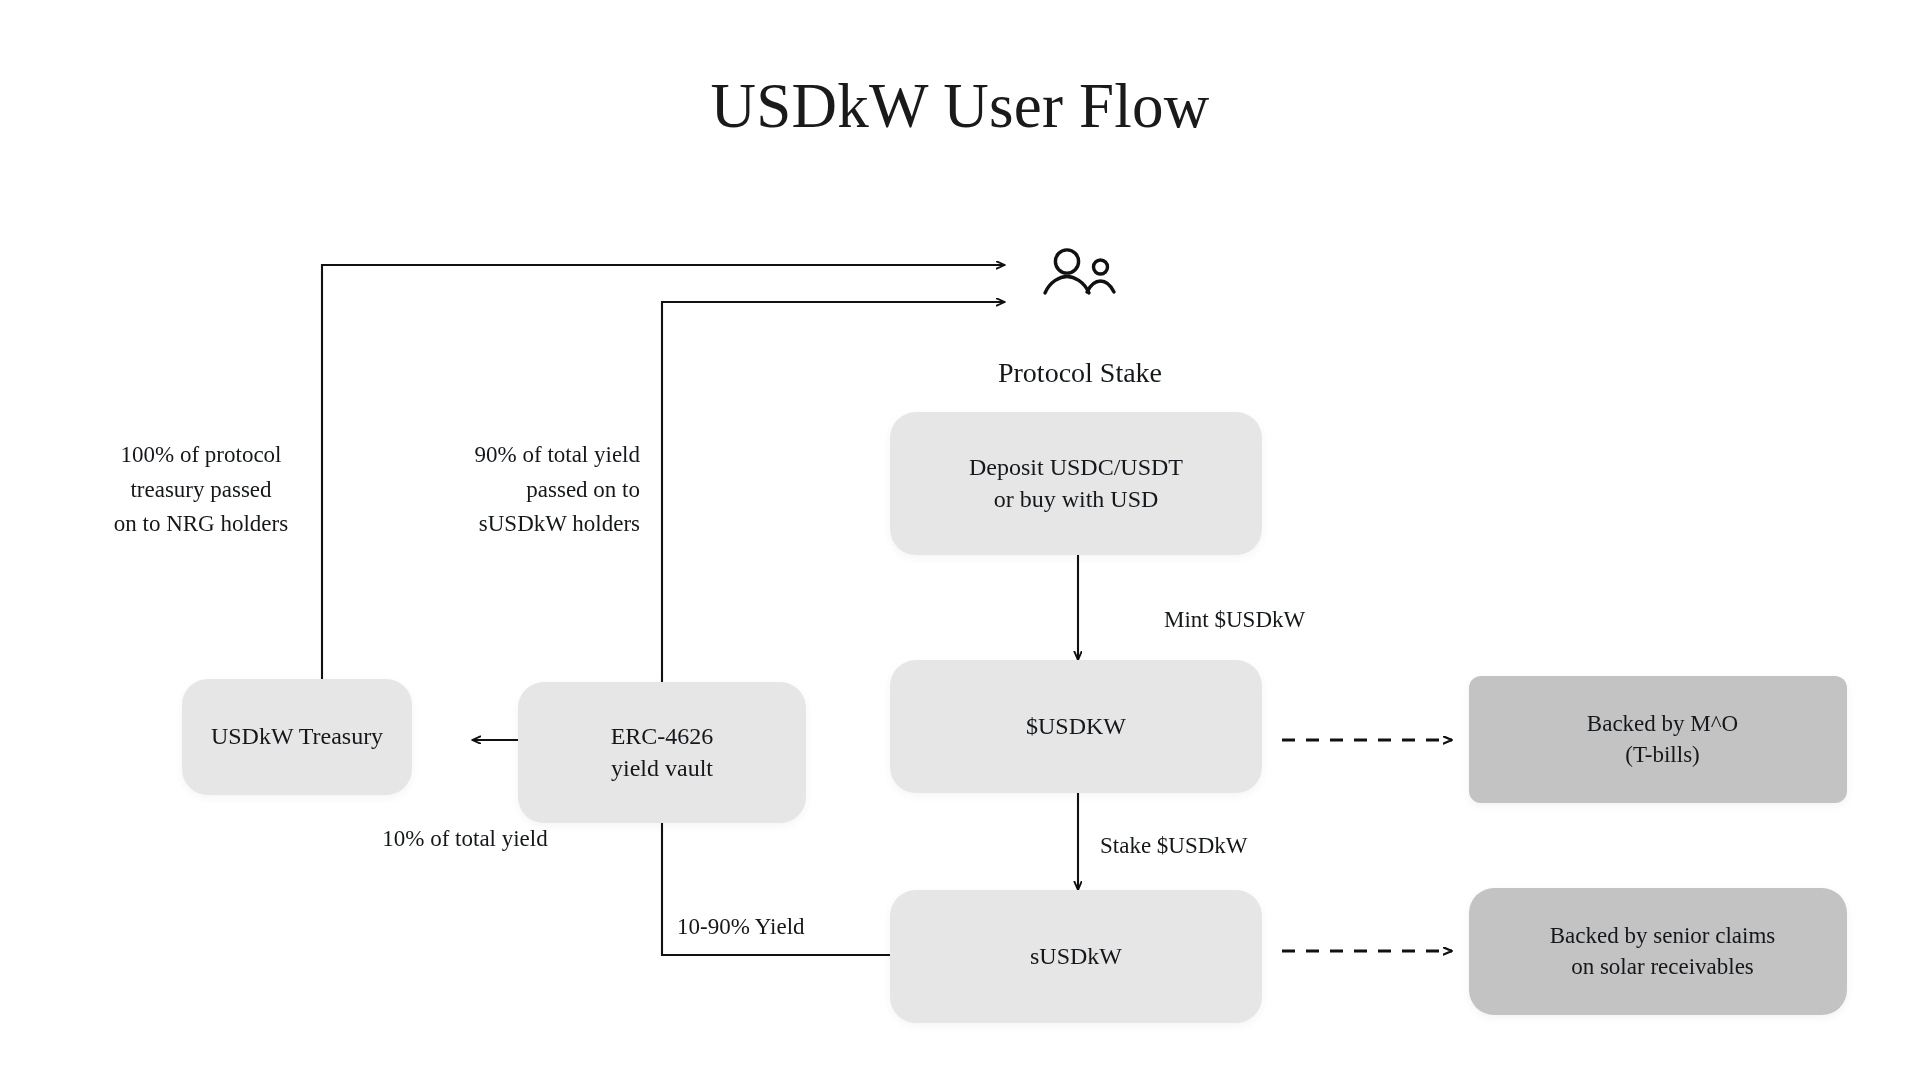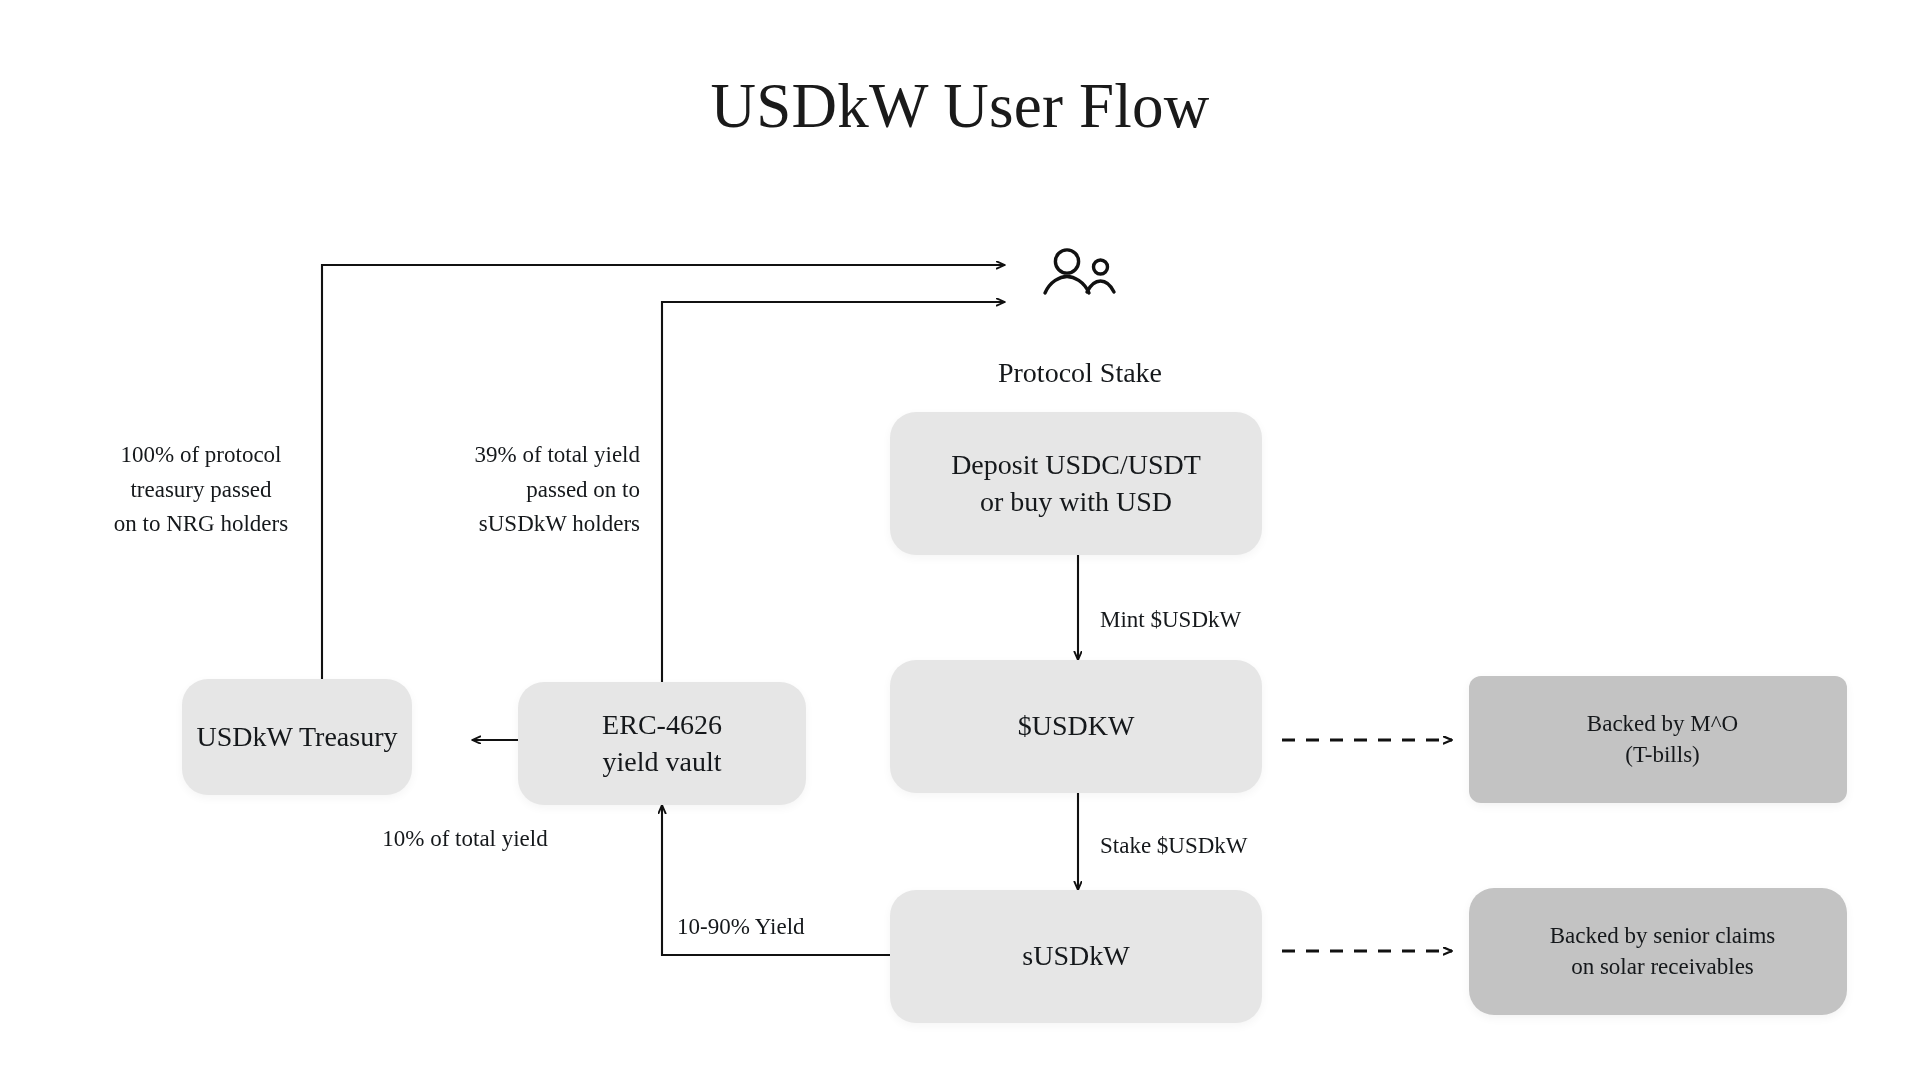--- a/index.html
+++ b/index.html
@@ -155,7 +155,7 @@
 treasury passed
 on to NRG holders</div>
 
-  <div class="edge-label right" style="left:400px; top:438px; width:240px;">39% of total yield
+  <div class="edge-label right" style="left:400px; top:438px; width:240px;">90% of total yield
 passed on to
 sUSDkW holders</div>
 

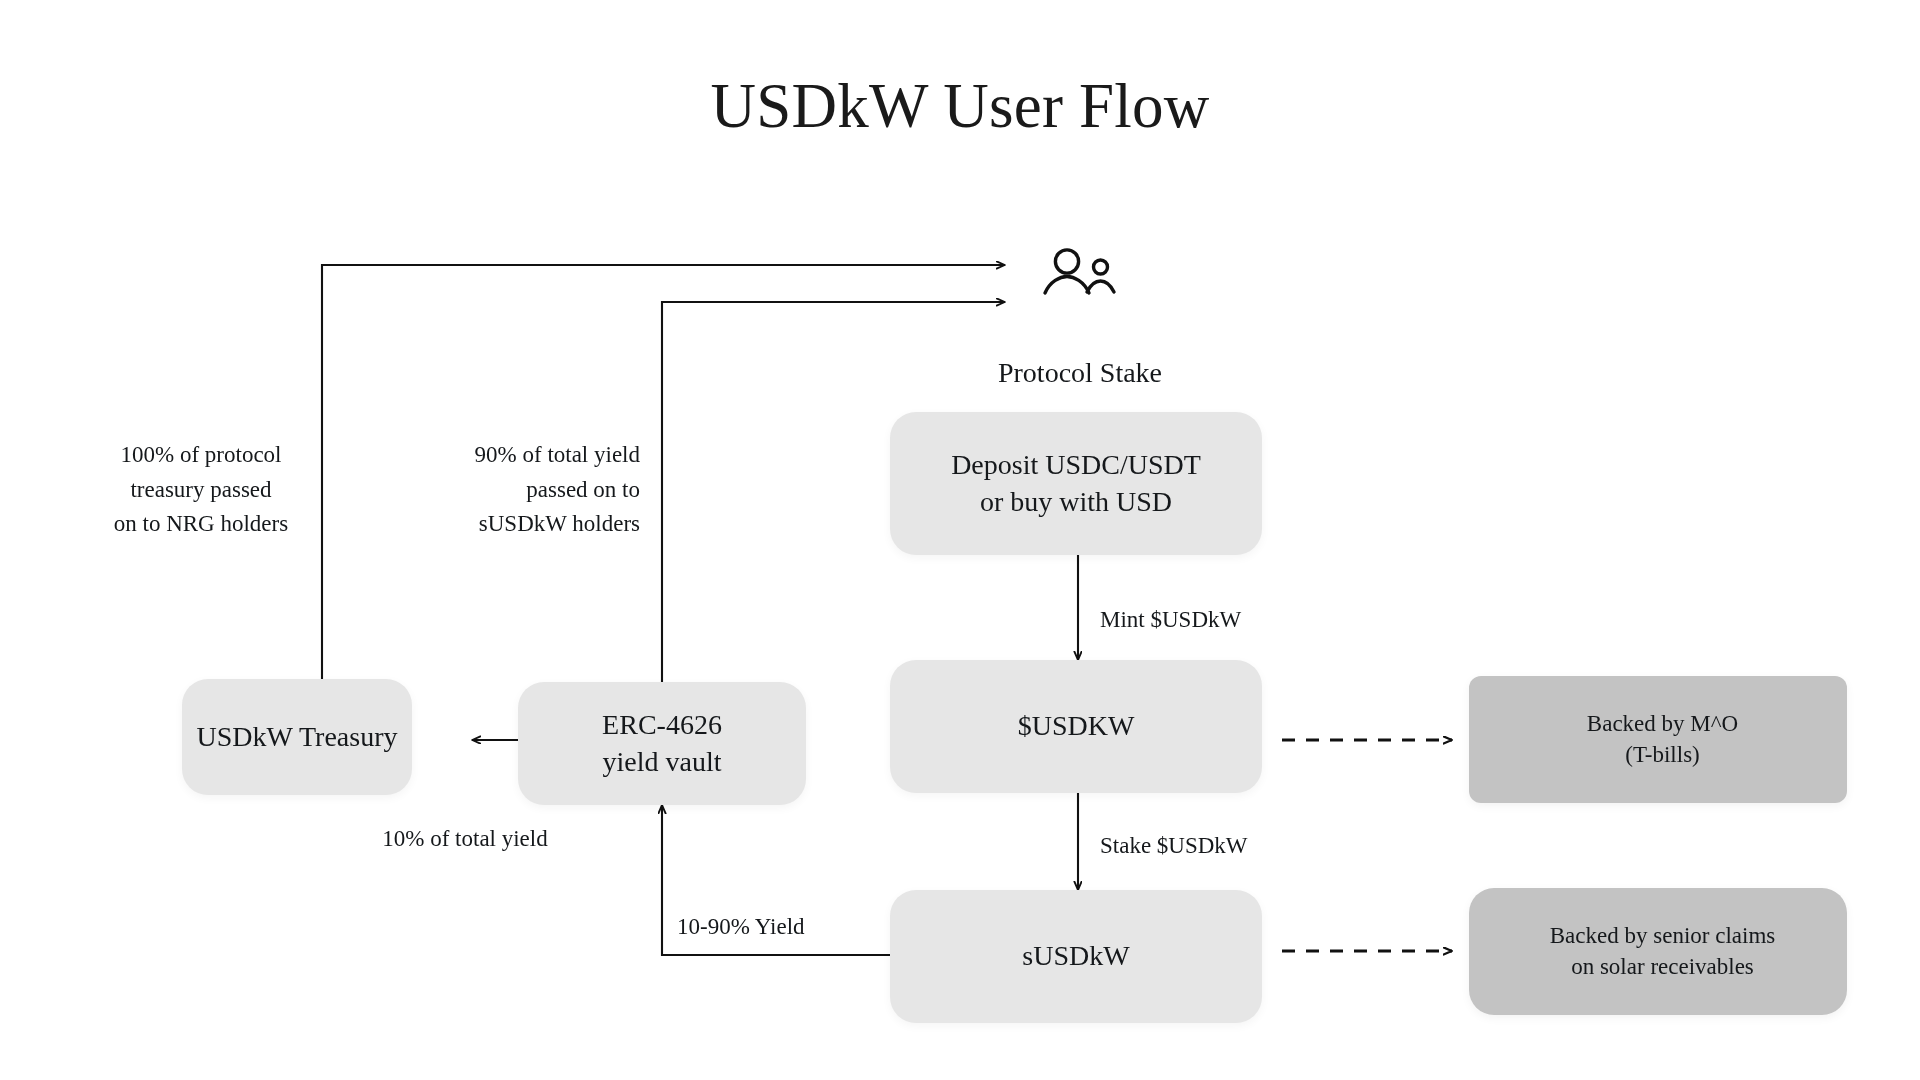--- a/index.html
+++ b/index.html
@@ -49,7 +49,7 @@
   .node.light {
     background: #e6e6e6;
     border-radius: 26px;
-    font-size: 28px;
+    font-size: 24px;
     box-shadow: 0 3px 10px rgba(0,0,0,0.045);
   }
   .node.dark {

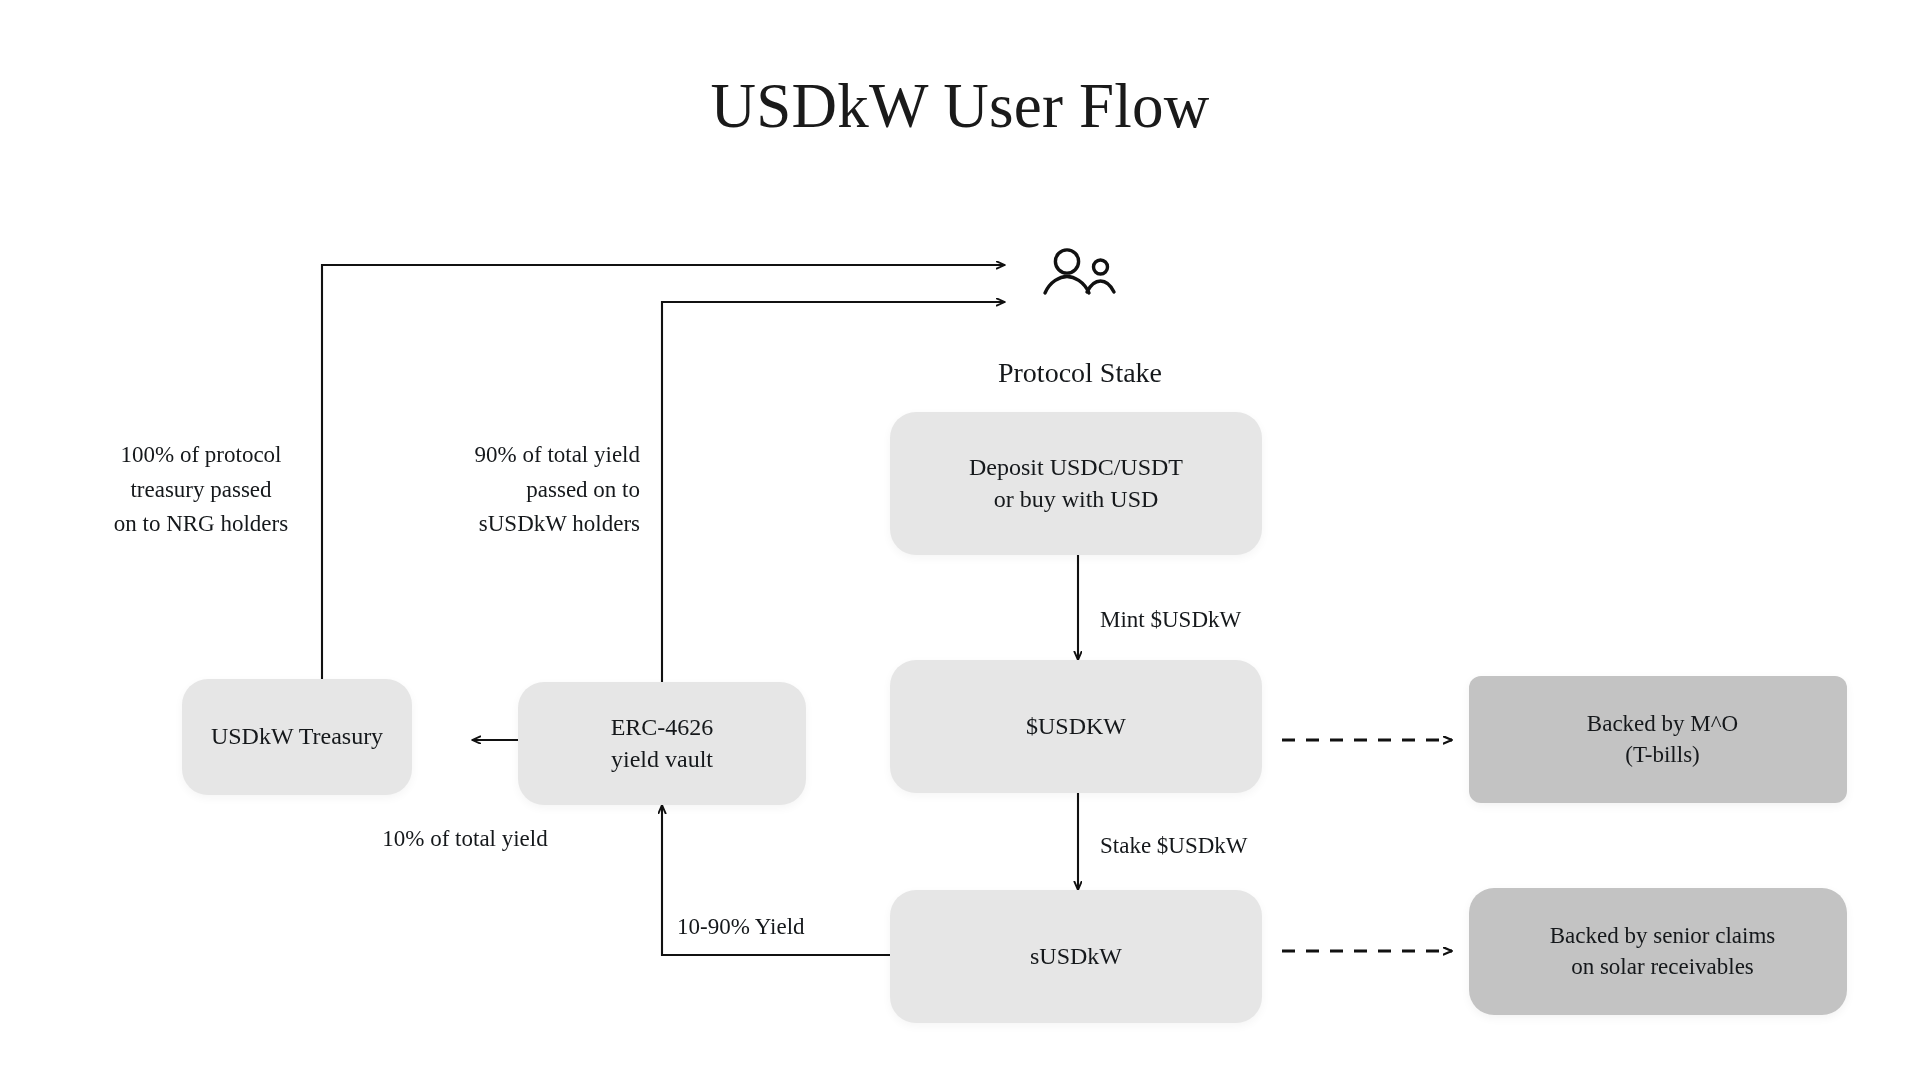--- a/index.html
+++ b/index.html
@@ -159,7 +159,7 @@
 passed on to
 sUSDkW holders</div>
 
-  <div class="edge-label left" style="left:1100px; top:603px; width:260px;">Mint $USDkW</div>
+  <div class="edge-label left" style="left:1164px; top:603px; width:260px;">Mint $USDkW</div>
 
   <div class="edge-label left" style="left:1100px; top:829px; width:260px;">Stake $USDkW</div>
 

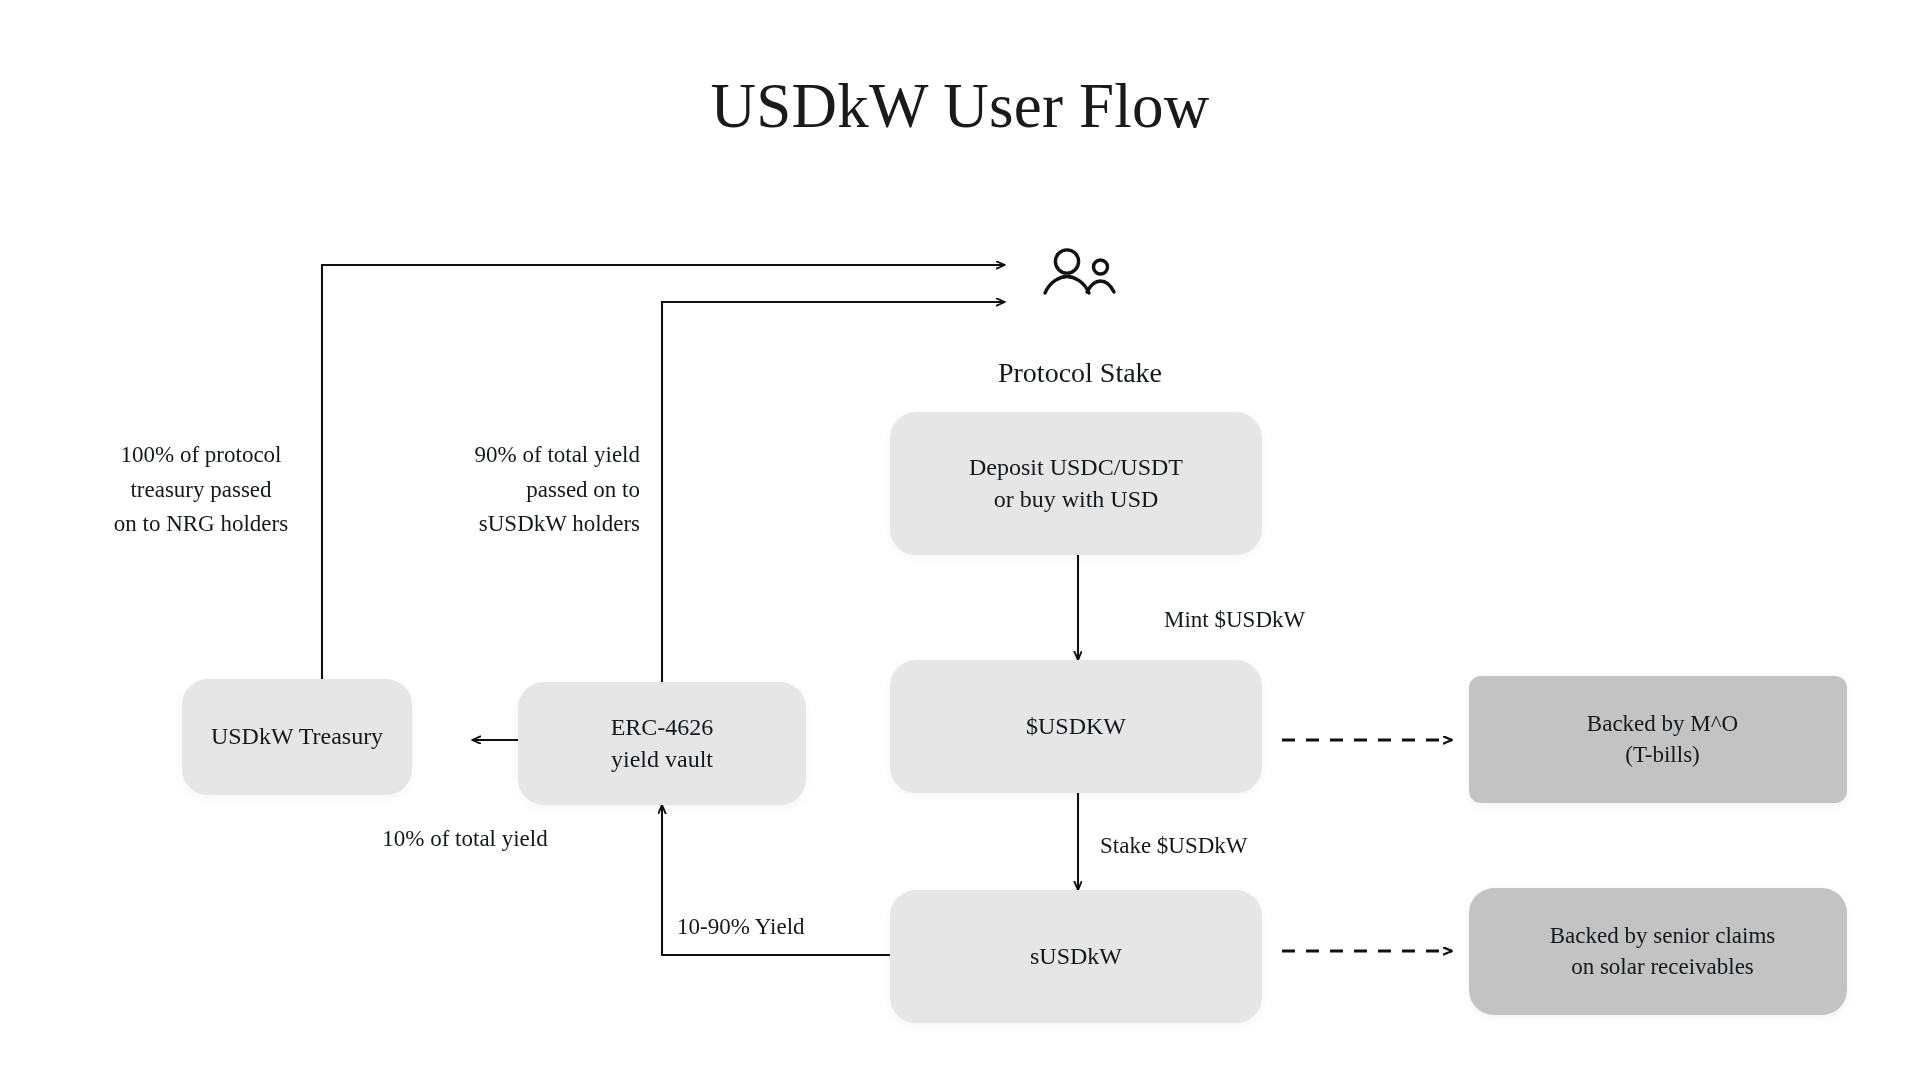--- a/index.html
+++ b/index.html
@@ -138,7 +138,7 @@
 
   <div class="node light" style="left:182px; top:679px; width:230px; height:116px;">USDkW Treasury</div>
 
-  <div class="node light" style="left:518px; top:682px; width:288px; height:123px;">ERC-4626
+  <div class="node light" style="left:518px; top:682px; width:288px; height:141px;">ERC-4626
 yield vault</div>
 
   <div class="node light" style="left:890px; top:660px; width:372px; height:133px;">$USDKW</div>

